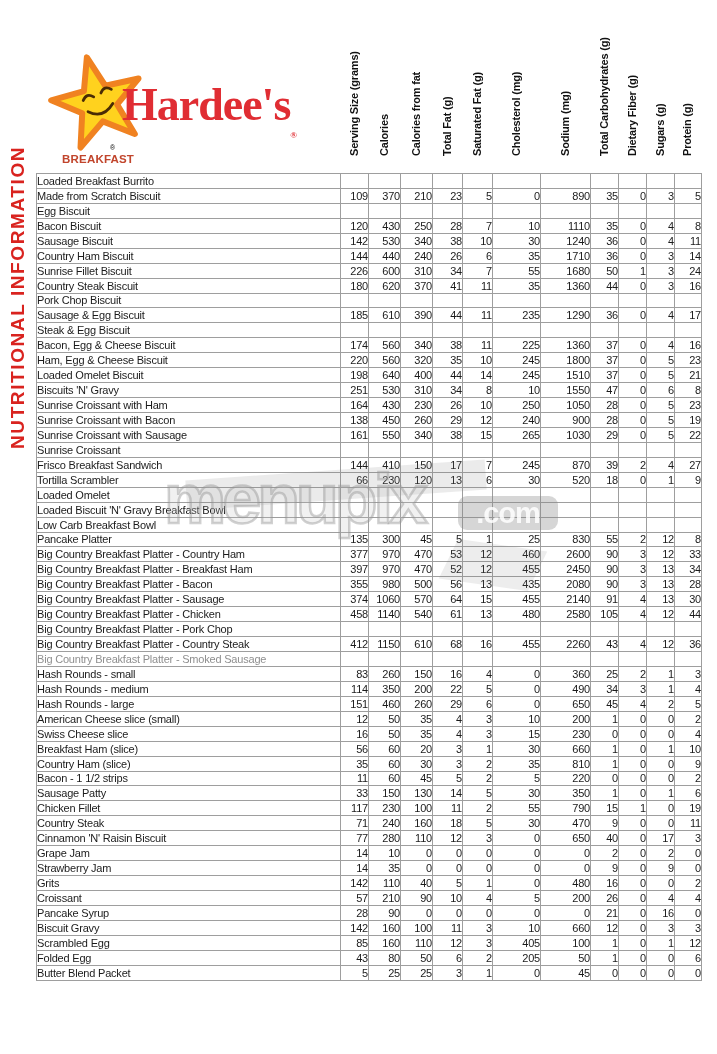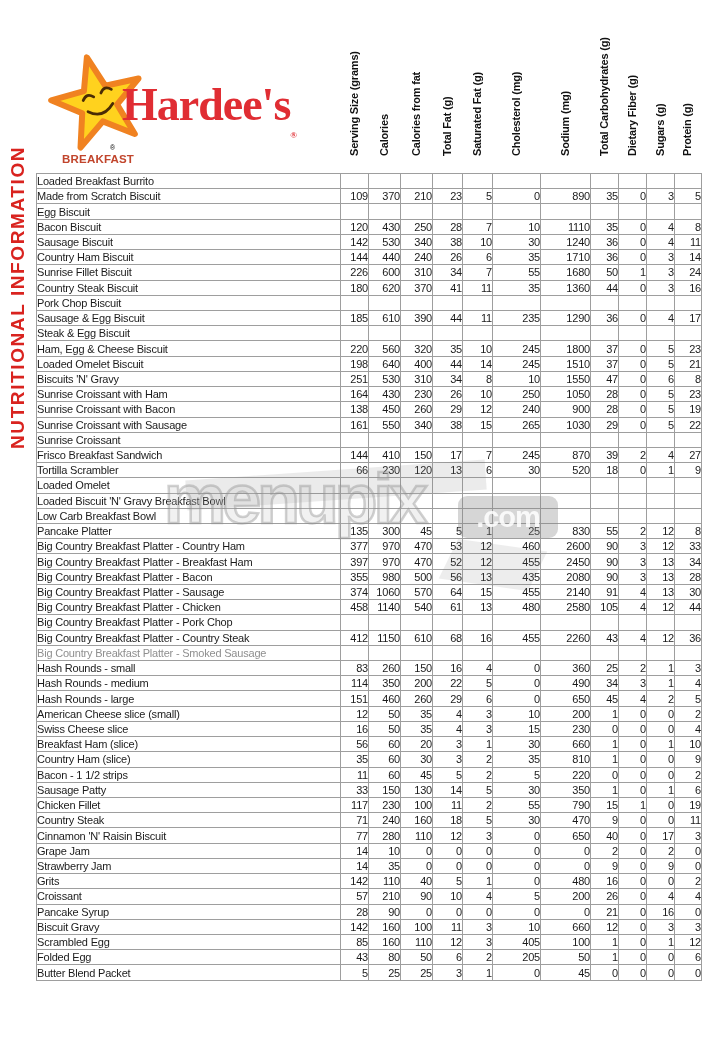--- a/index.html
+++ b/index.html
@@ -285,6 +285,20 @@
           <td class="num"></td>
         </tr>
         <tr>
+          <td class="name">Bacon, Egg &amp; Cheese Biscuit</td>
+          <td class="num">174</td>
+          <td class="num">560</td>
+          <td class="num">340</td>
+          <td class="num">38</td>
+          <td class="num">11</td>
+          <td class="num">225</td>
+          <td class="num">1360</td>
+          <td class="num">37</td>
+          <td class="num">0</td>
+          <td class="num">4</td>
+          <td class="num">16</td>
+        </tr>
+        <tr>
           <td class="name">Ham, Egg &amp; Cheese Biscuit</td>
           <td class="num">220</td>
           <td class="num">560</td>

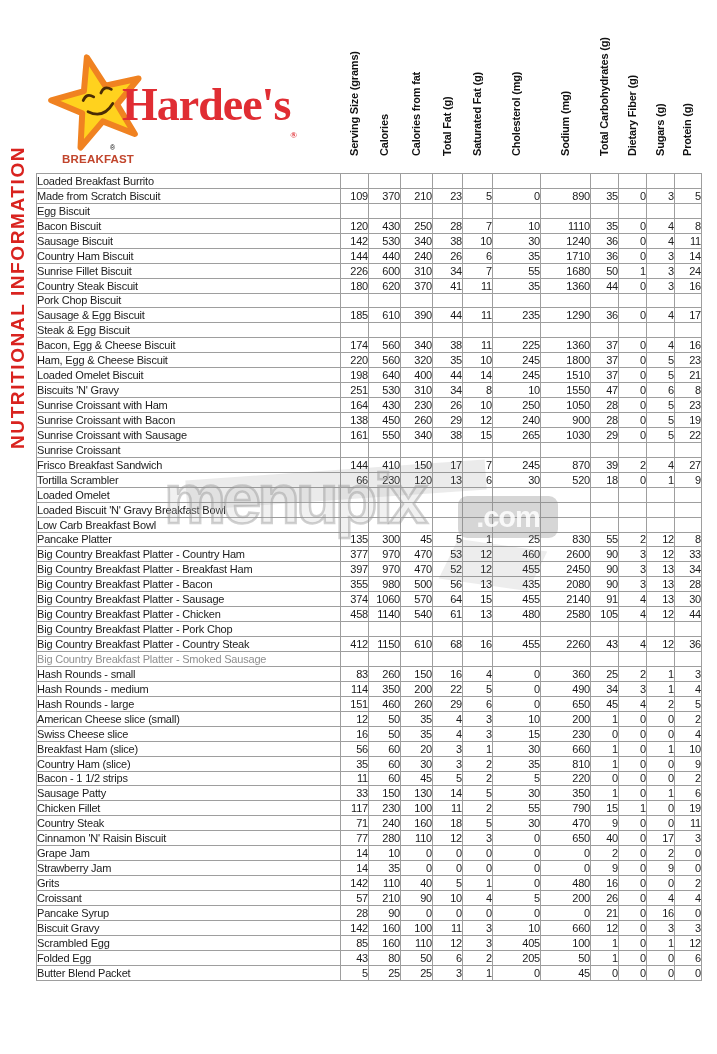--- a/index.html
+++ b/index.html
@@ -72,7 +72,7 @@
     white-space:nowrap;
   }
   .wm-com{
-    position:absolute;left:300px;top:44px;width:100px;height:42px;
+    position:absolute;left:300px;top:44px;width:100px;height:34px;
     background:rgba(135,135,135,.34);border-radius:9px;
     display:flex;align-items:center;justify-content:center;
     font-weight:700;font-size:29px;color:rgba(255,255,255,.85);

